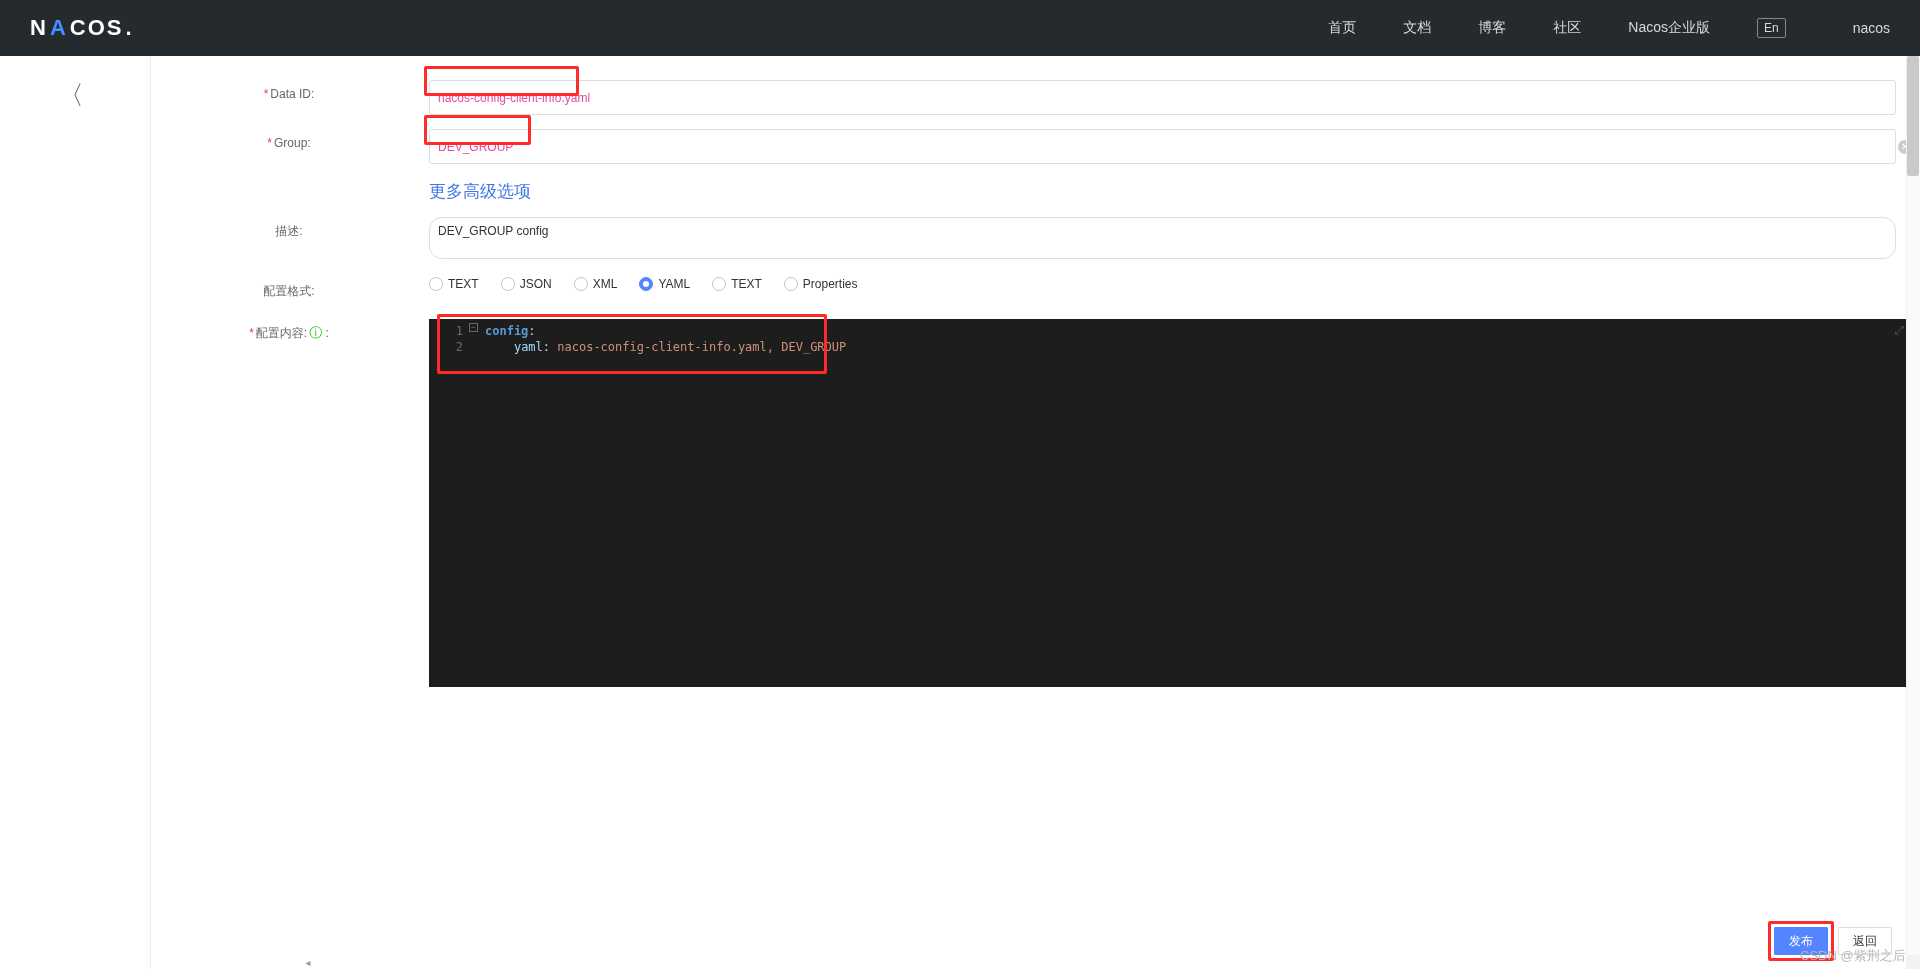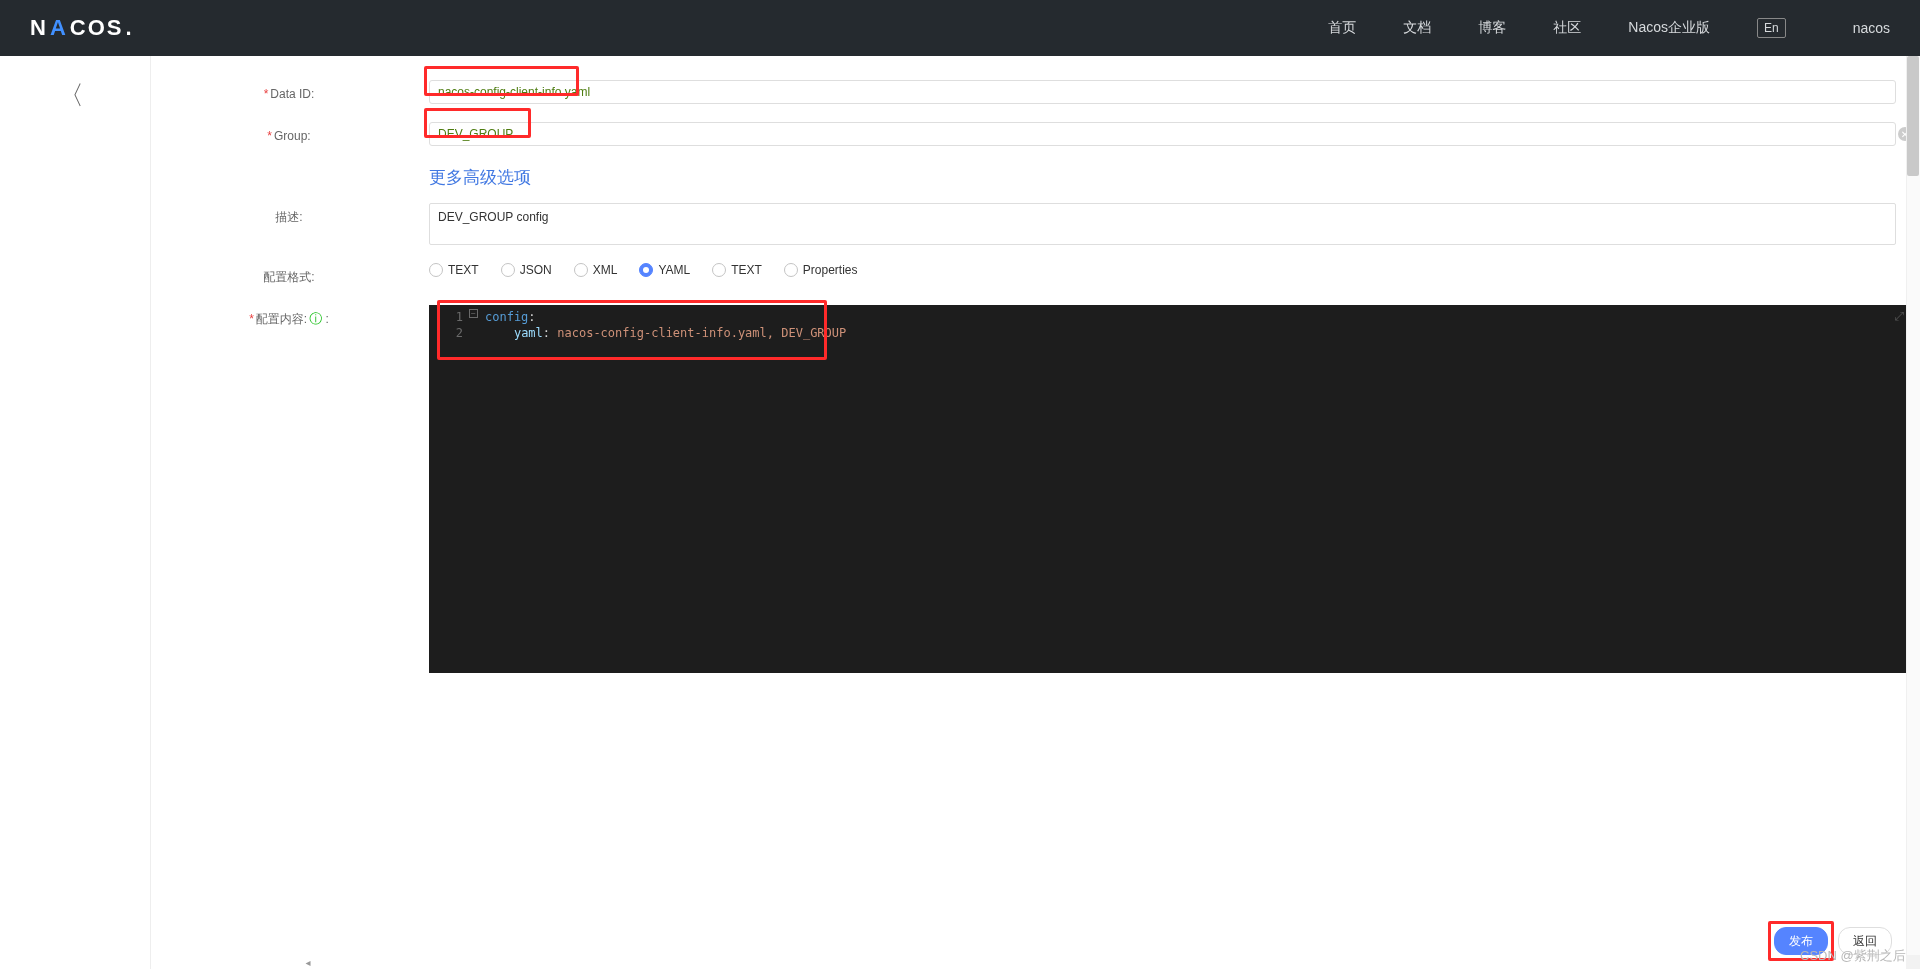--- a/index.html
+++ b/index.html
@@ -33,7 +33,7 @@
   .form-label .req { color: #e83f3f; margin-right: 2px; }
   .form-label .help-icon { color: #1dc11d; font-size: 13px; margin-left: 2px; }
   .form-control { flex: 1; padding-right: 24px; }
-  .input { width: 100%; height: 24px; border: 1px solid #dedede; border-radius: 3px; padding: 0 8px; font-size: 12px; color: #4d7c0f; background: #fff; }
+  .input { width: 100%; height: 35px; border: 1px solid #dedede; border-radius: 3px; padding: 0 8px; font-size: 12px; color: #ec4899; background: #fff; }
   .group-wrap { position: relative; }
   .clear-icon { position: absolute; right: 8px; top: 50%; transform: translateY(-50%); width: 14px; height: 14px; border-radius: 50%; background: #ccc; color: #fff; font-size: 10px; display: flex; align-items: center; justify-content: center; cursor: pointer; }
   .adv-link { color: #4178e2; font-size: 17px; cursor: pointer; margin-top: 4px; display: inline-block; }

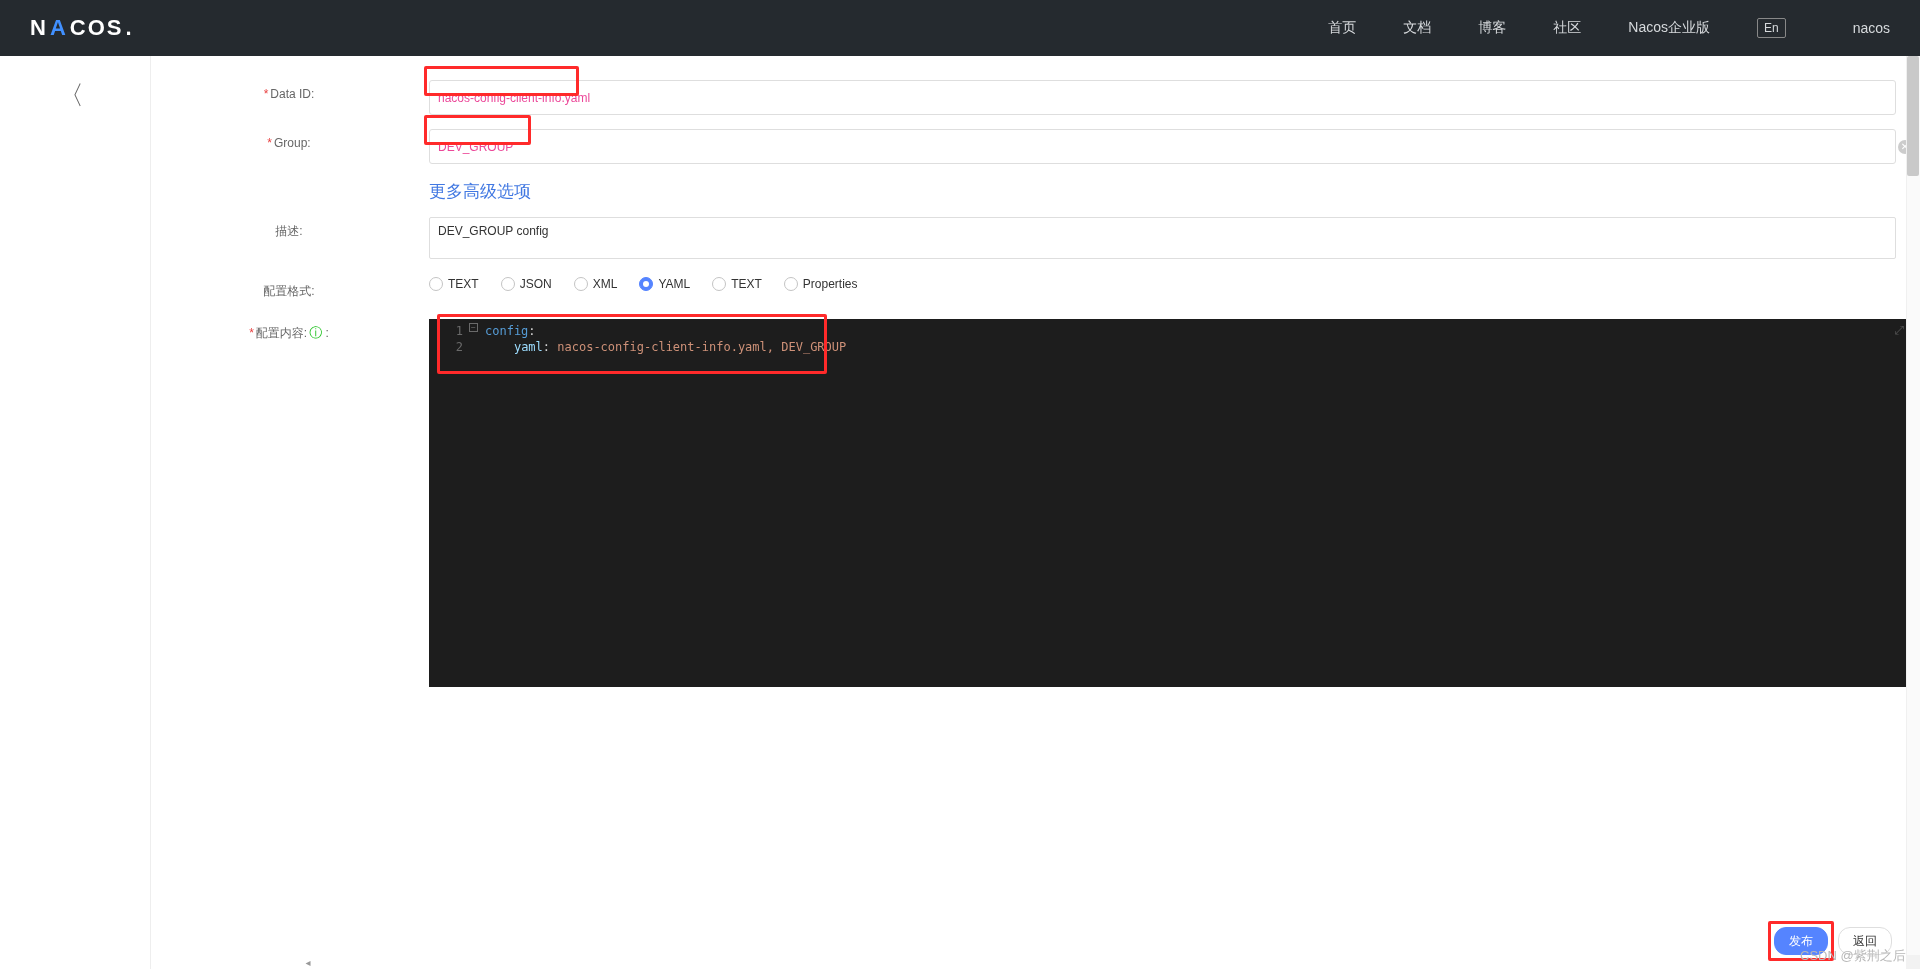--- a/index.html
+++ b/index.html
@@ -37,7 +37,7 @@
   .group-wrap { position: relative; }
   .clear-icon { position: absolute; right: 8px; top: 50%; transform: translateY(-50%); width: 14px; height: 14px; border-radius: 50%; background: #ccc; color: #fff; font-size: 10px; display: flex; align-items: center; justify-content: center; cursor: pointer; }
   .adv-link { color: #4178e2; font-size: 17px; cursor: pointer; margin-top: 4px; display: inline-block; }
-  .textarea { width: 100%; min-height: 40px; border: 1px solid #dedede; border-radius: 2px; padding: 6px 8px; font-size: 12px; color: #333; resize: none; font-family: inherit; }
+  .textarea { width: 100%; min-height: 40px; border: 1px solid #dedede; border-radius: 13px; padding: 6px 8px; font-size: 12px; color: #333; resize: none; font-family: inherit; }
 
   
   .radio-row { display: flex; align-items: center; gap: 22px; }

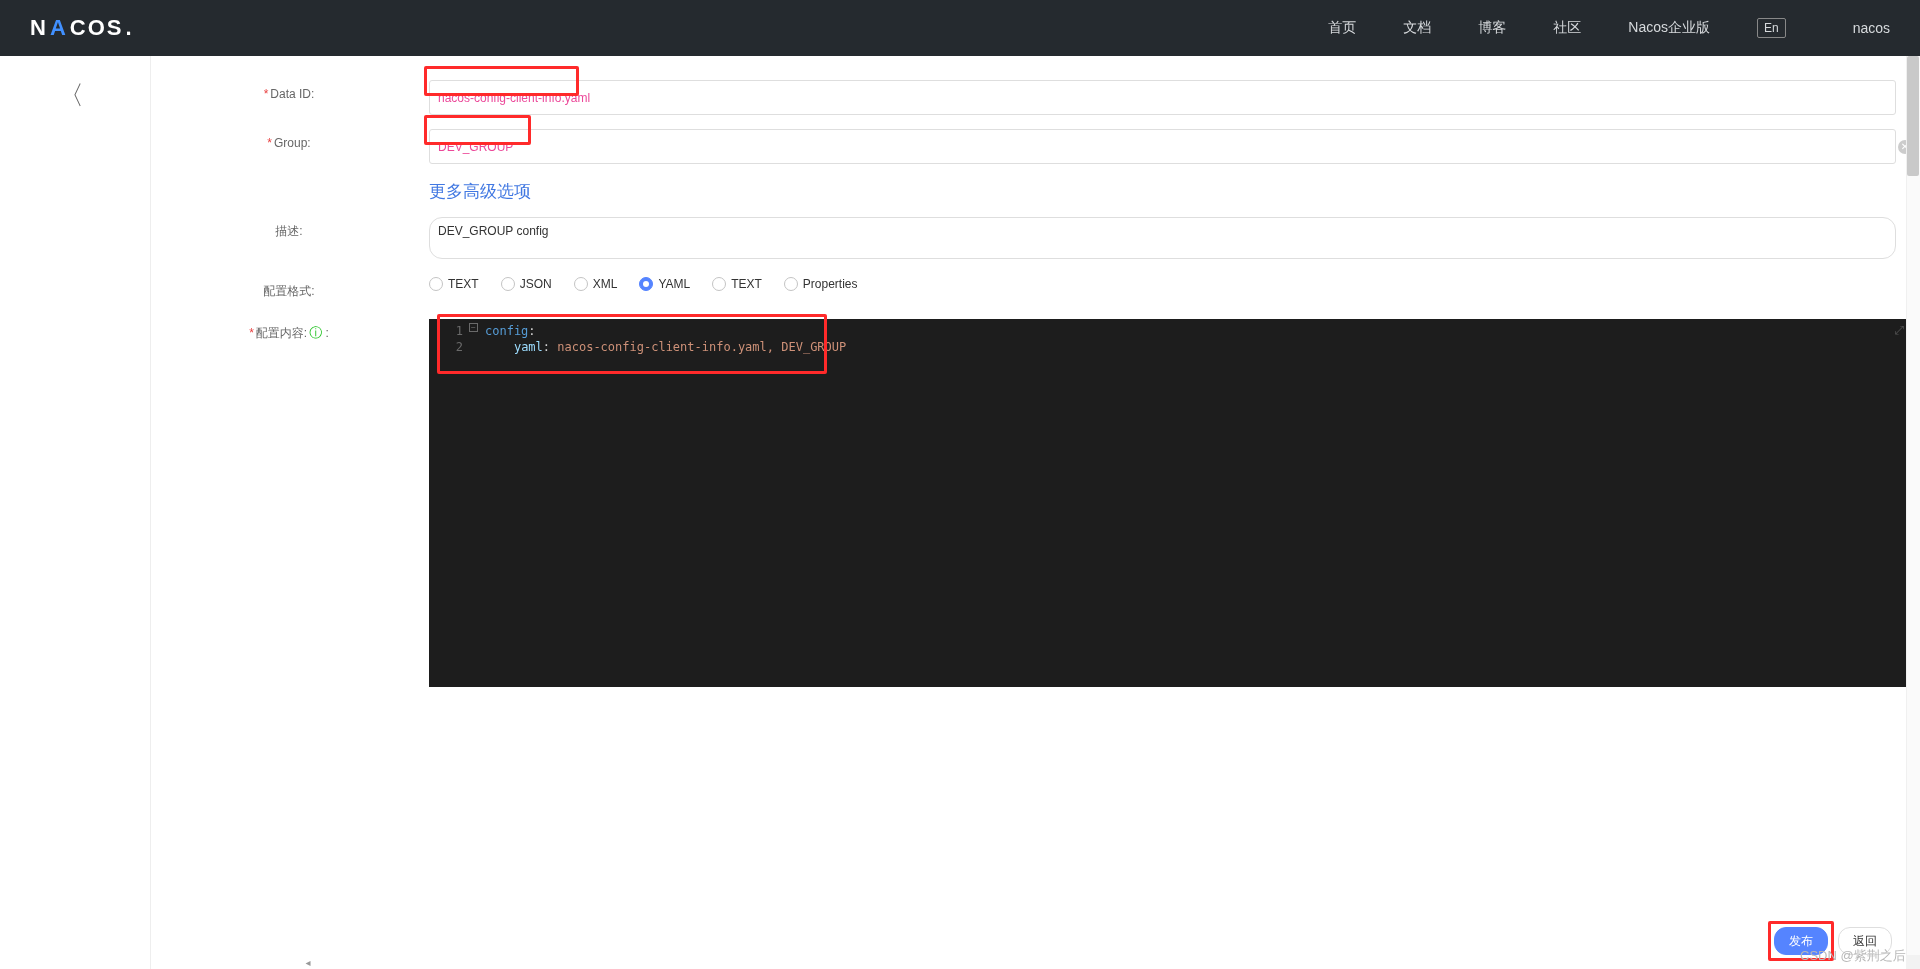--- a/index.html
+++ b/index.html
@@ -54,7 +54,7 @@
   .fold-col { position: absolute; left: 40px; top: 0; bottom:0; width: 12px; padding-top:4px; }
   .fold-col .fold { width:9px; height:9px; border:1px solid #6a6a6a; color:#6a6a6a; font-size:8px; line-height:7px; text-align:center; margin-bottom:7px; }
   .code-content { position: absolute; left: 56px; right: 0; top: 0; bottom: 0; padding: 4px 0 0 0; line-height: 16px; white-space: pre; }
-  .tok-key { color: #569cd6; }
+  .tok-key { color: #569cd6; font-weight: bold; }
   .tok-key2 { color: #9cdcfe; }
   .tok-str { color: #ce9178; }
   .tok-punc { color: #d4d4d4; }

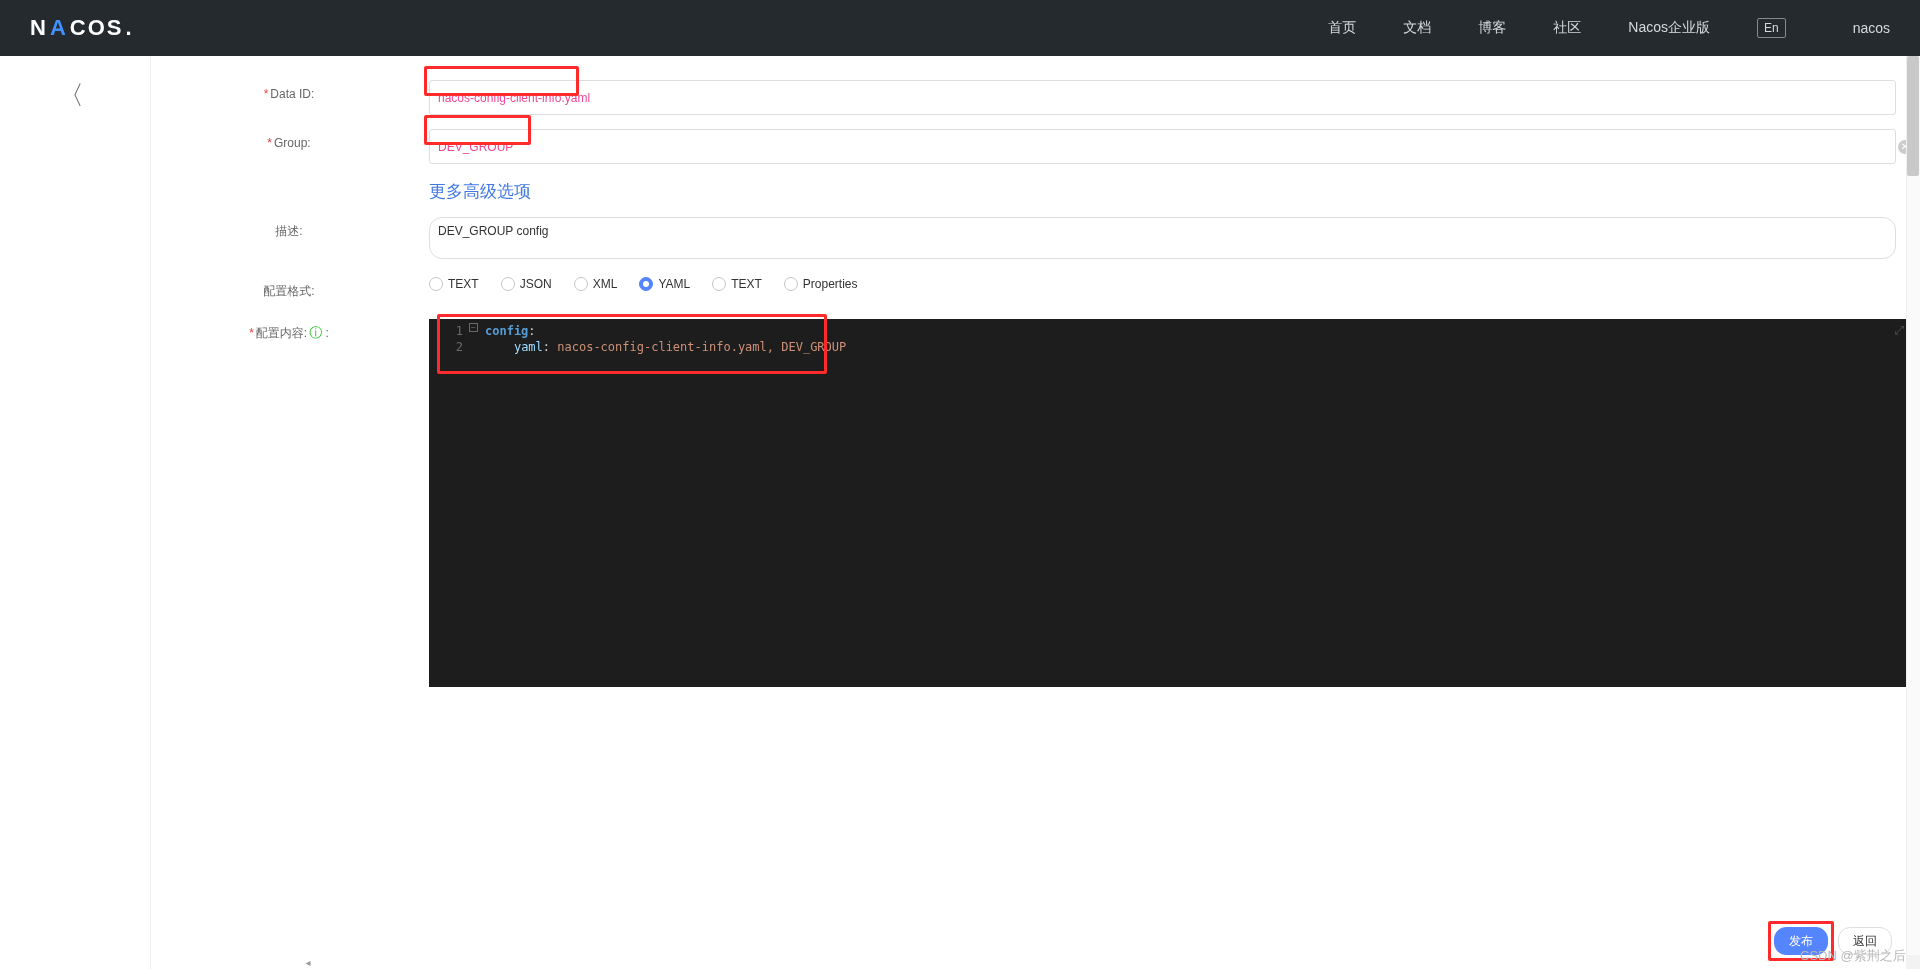--- a/index.html
+++ b/index.html
@@ -65,7 +65,7 @@
 
   
   .footer-btns { position: absolute; right: 28px; bottom: 14px; display: flex; gap: 10px; }
-  .btn { height: 28px; padding: 0 14px; font-size: 12px; border-radius: 12px; cursor: pointer; border: 1px solid #dedede; background: #fff; color: #333; }
+  .btn { height: 28px; padding: 0 14px; font-size: 12px; border-radius: 1px; cursor: pointer; border: 1px solid #dedede; background: #fff; color: #333; }
   .btn.primary { background: #5584ff; border-color: #5584ff; color: #fff; }
 
   

